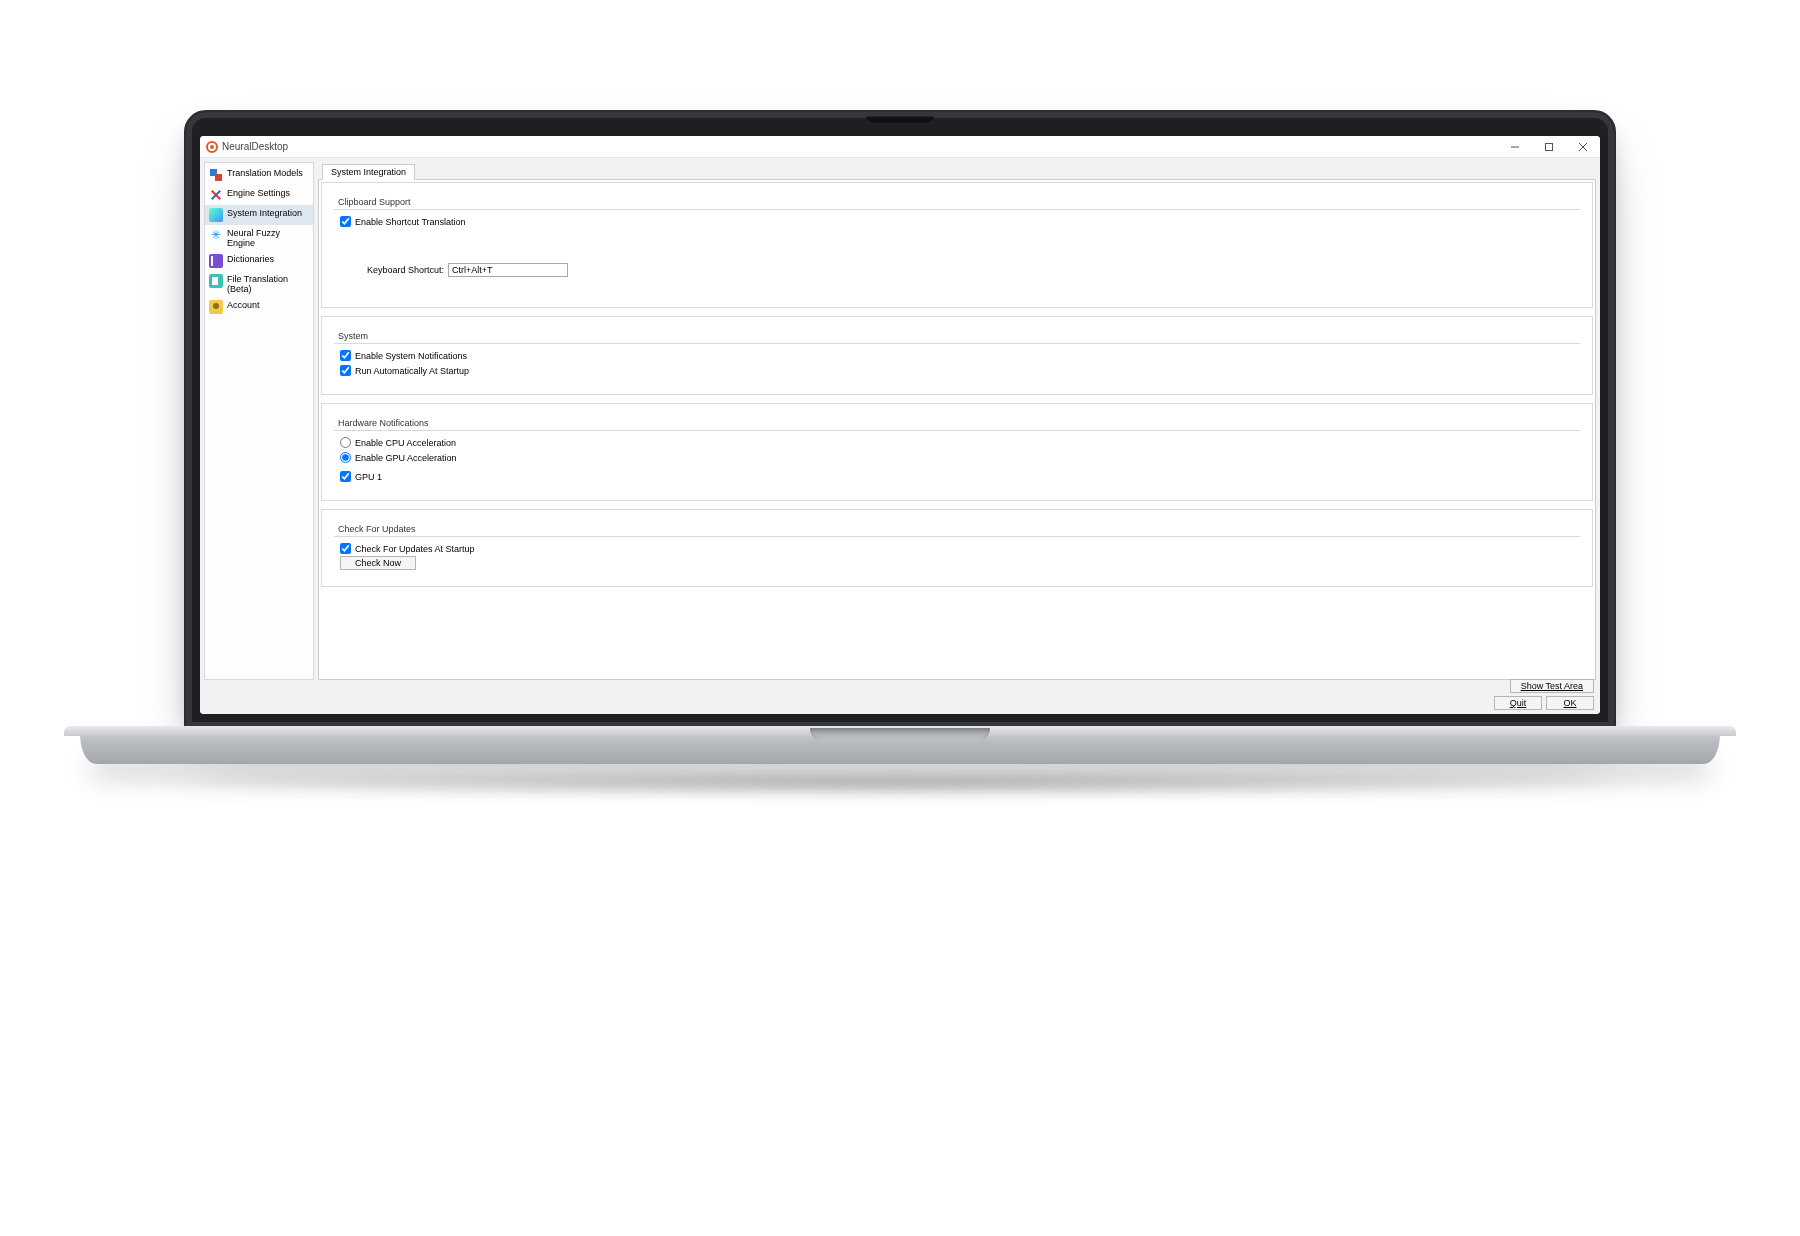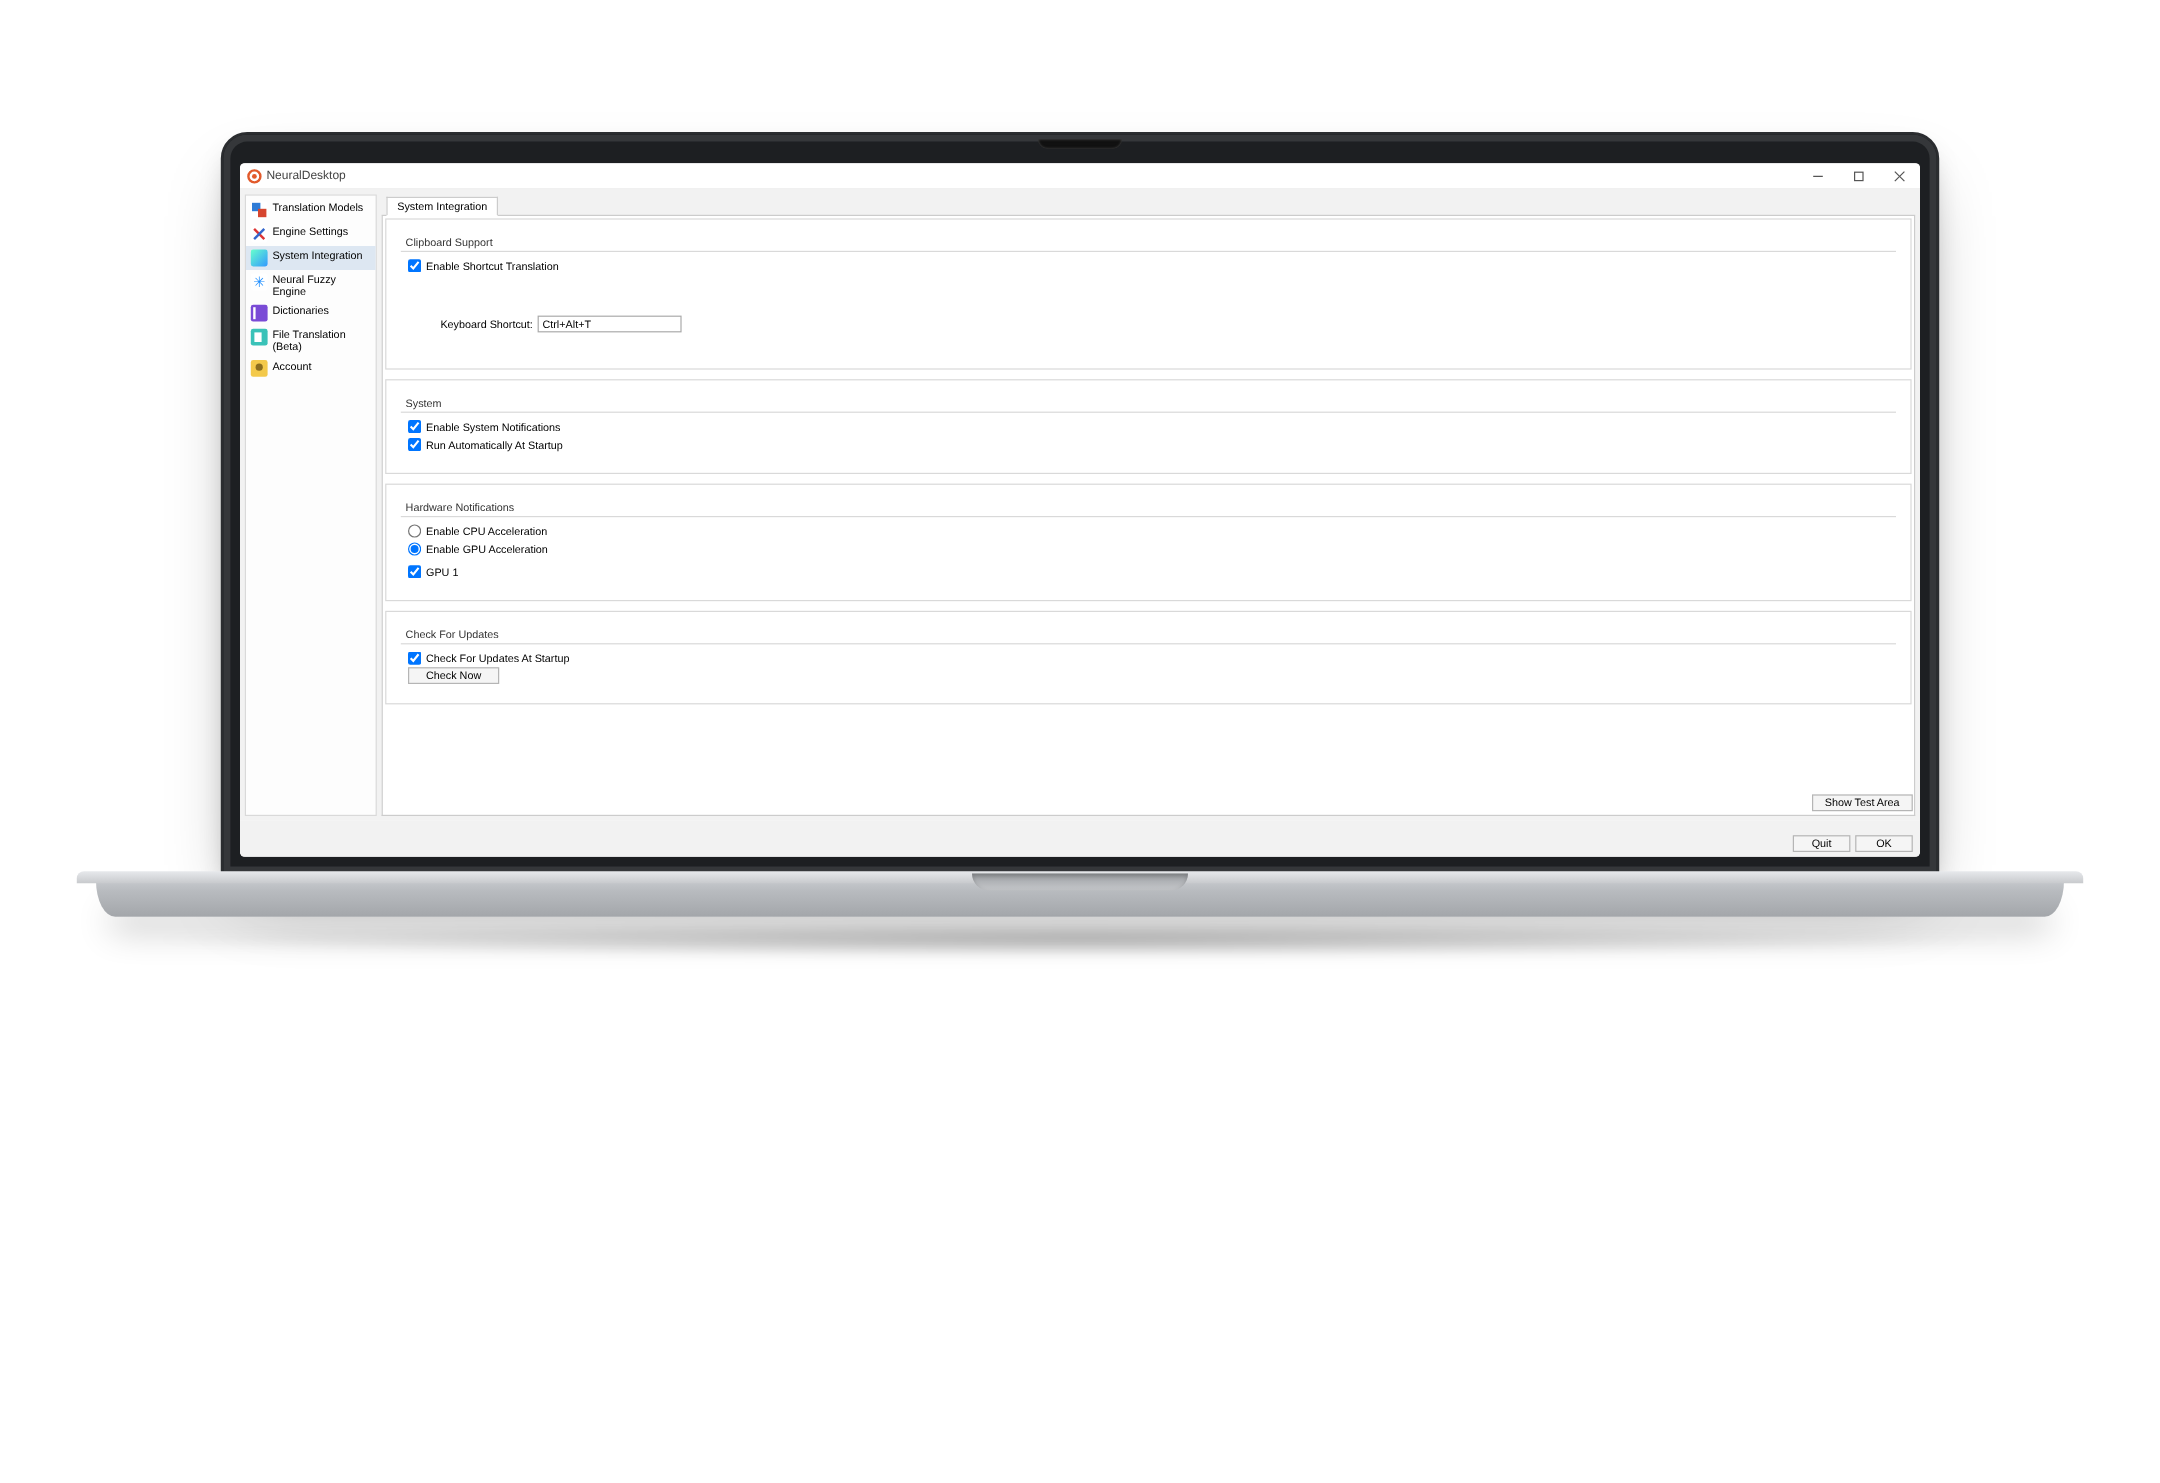--- a/index.html
+++ b/index.html
@@ -231,7 +231,7 @@
     padding:2px 6px 4px 6px;
   }
   .footer .stack{
-    display:flex; flex-direction:column; gap:20px; align-items:flex-end;
+    display:flex; flex-direction:column; gap:3px; align-items:flex-end;text-decoration:underline;
   }
   .footer .row{
     display:flex; gap:4px;

